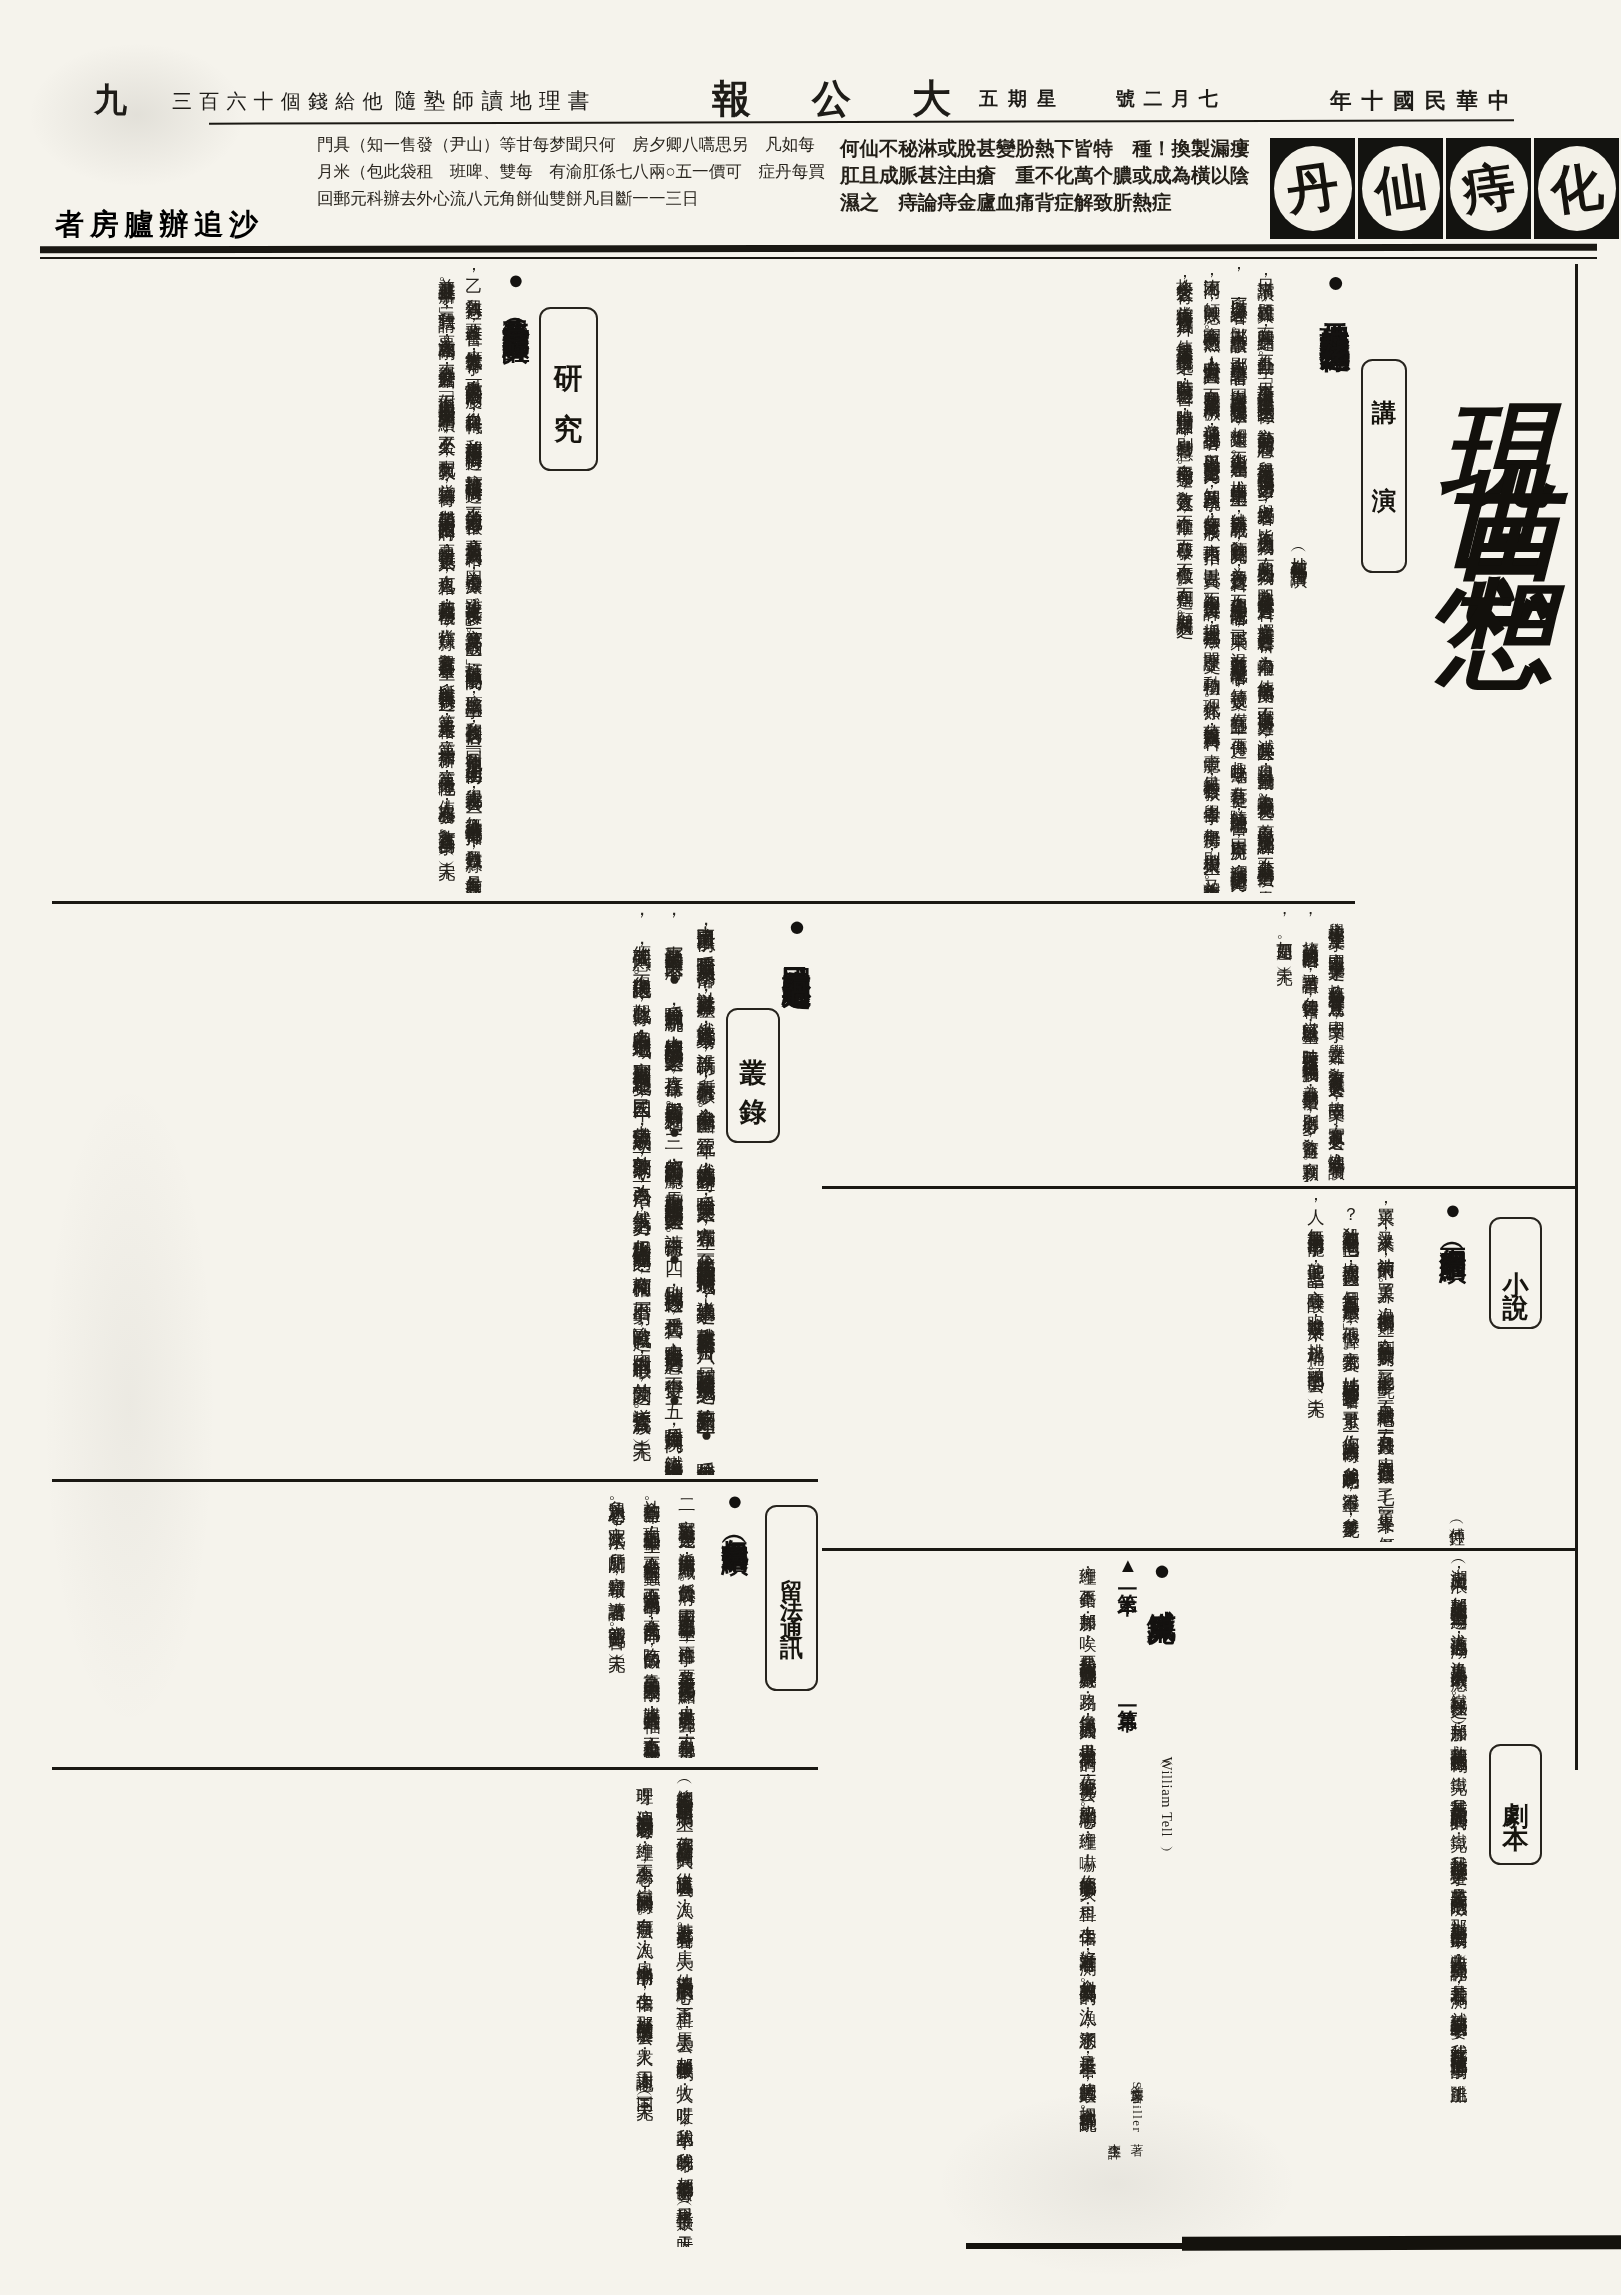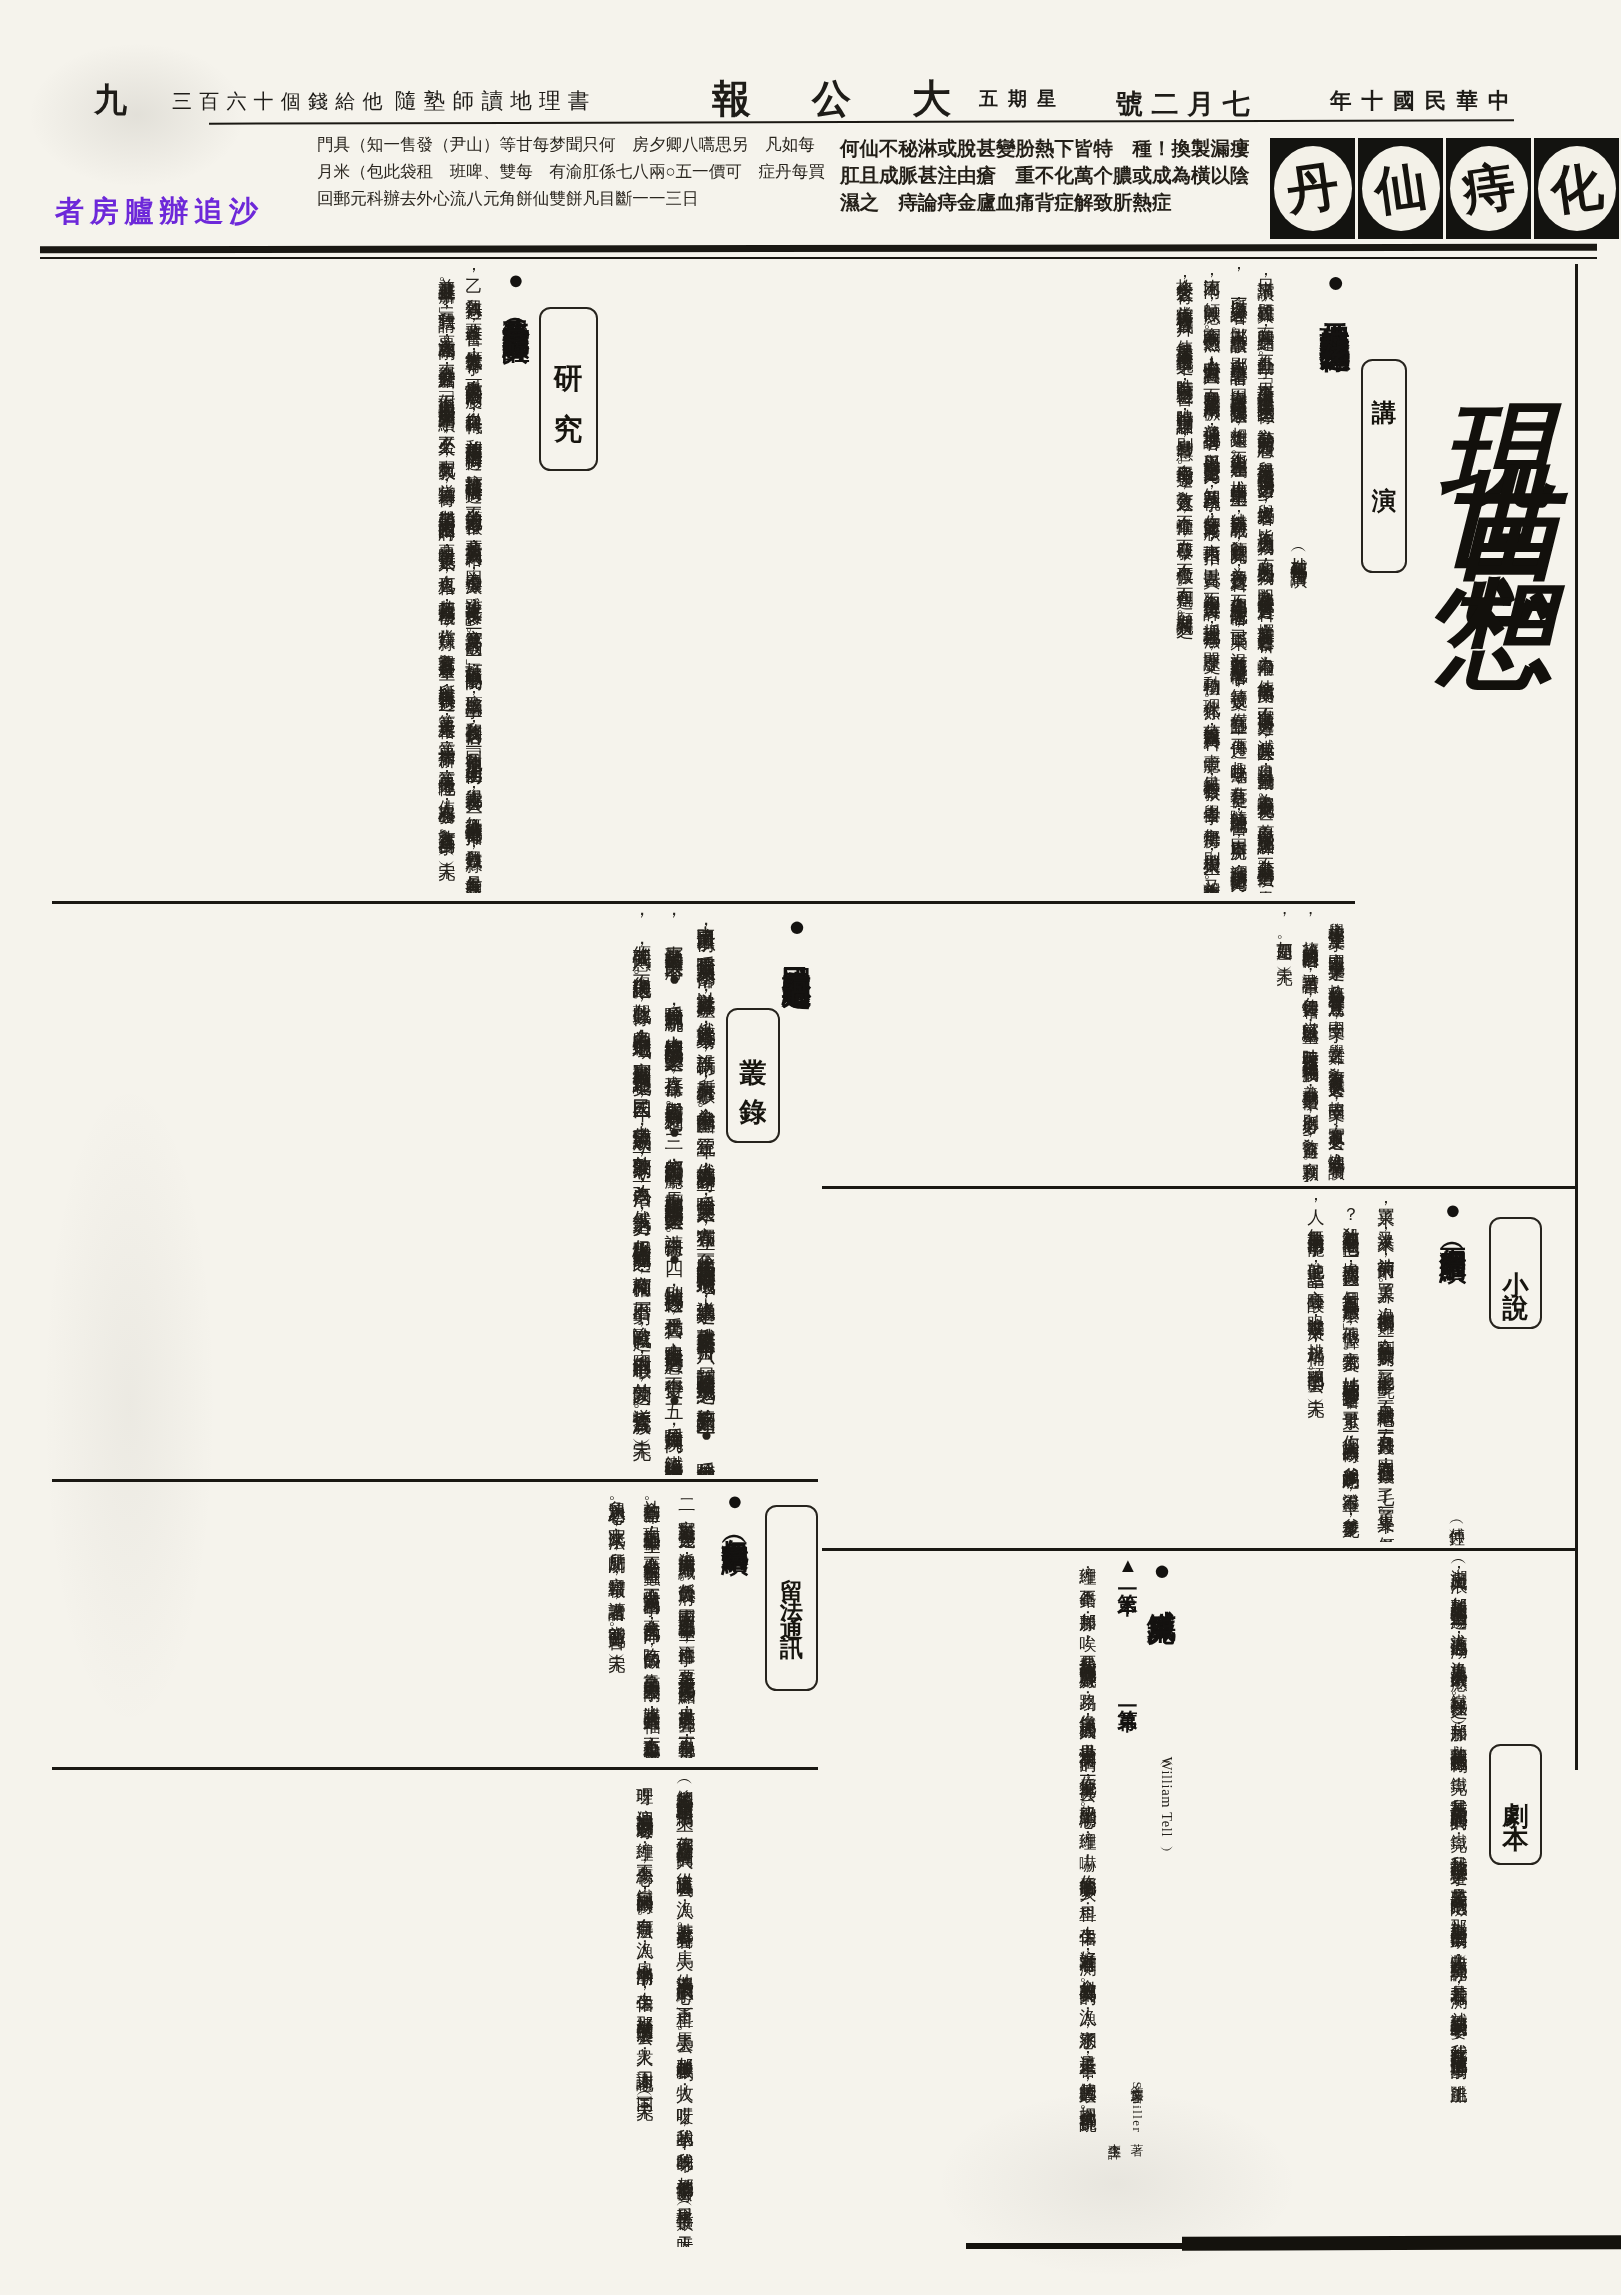--- a/index.html
+++ b/index.html
@@ -53,7 +53,7 @@
 
   <div class="htext" style="left:979px;top:86px;font-size:19px;font-weight:700;letter-spacing:10px;">五期星</div>
 
-  <div class="htext" style="left:1116px;top:86px;font-size:27px;font-weight:700;letter-spacing:8.6px;">號二月七</div>
+  <div class="htext" style="left:1116px;top:86px;font-size:19px;font-weight:700;letter-spacing:8.6px;">號二月七</div>
 
   <div class="htext" style="left:1330px;top:86px;font-size:21.6px;font-weight:700;letter-spacing:10px;">年十國民華中</div>
 

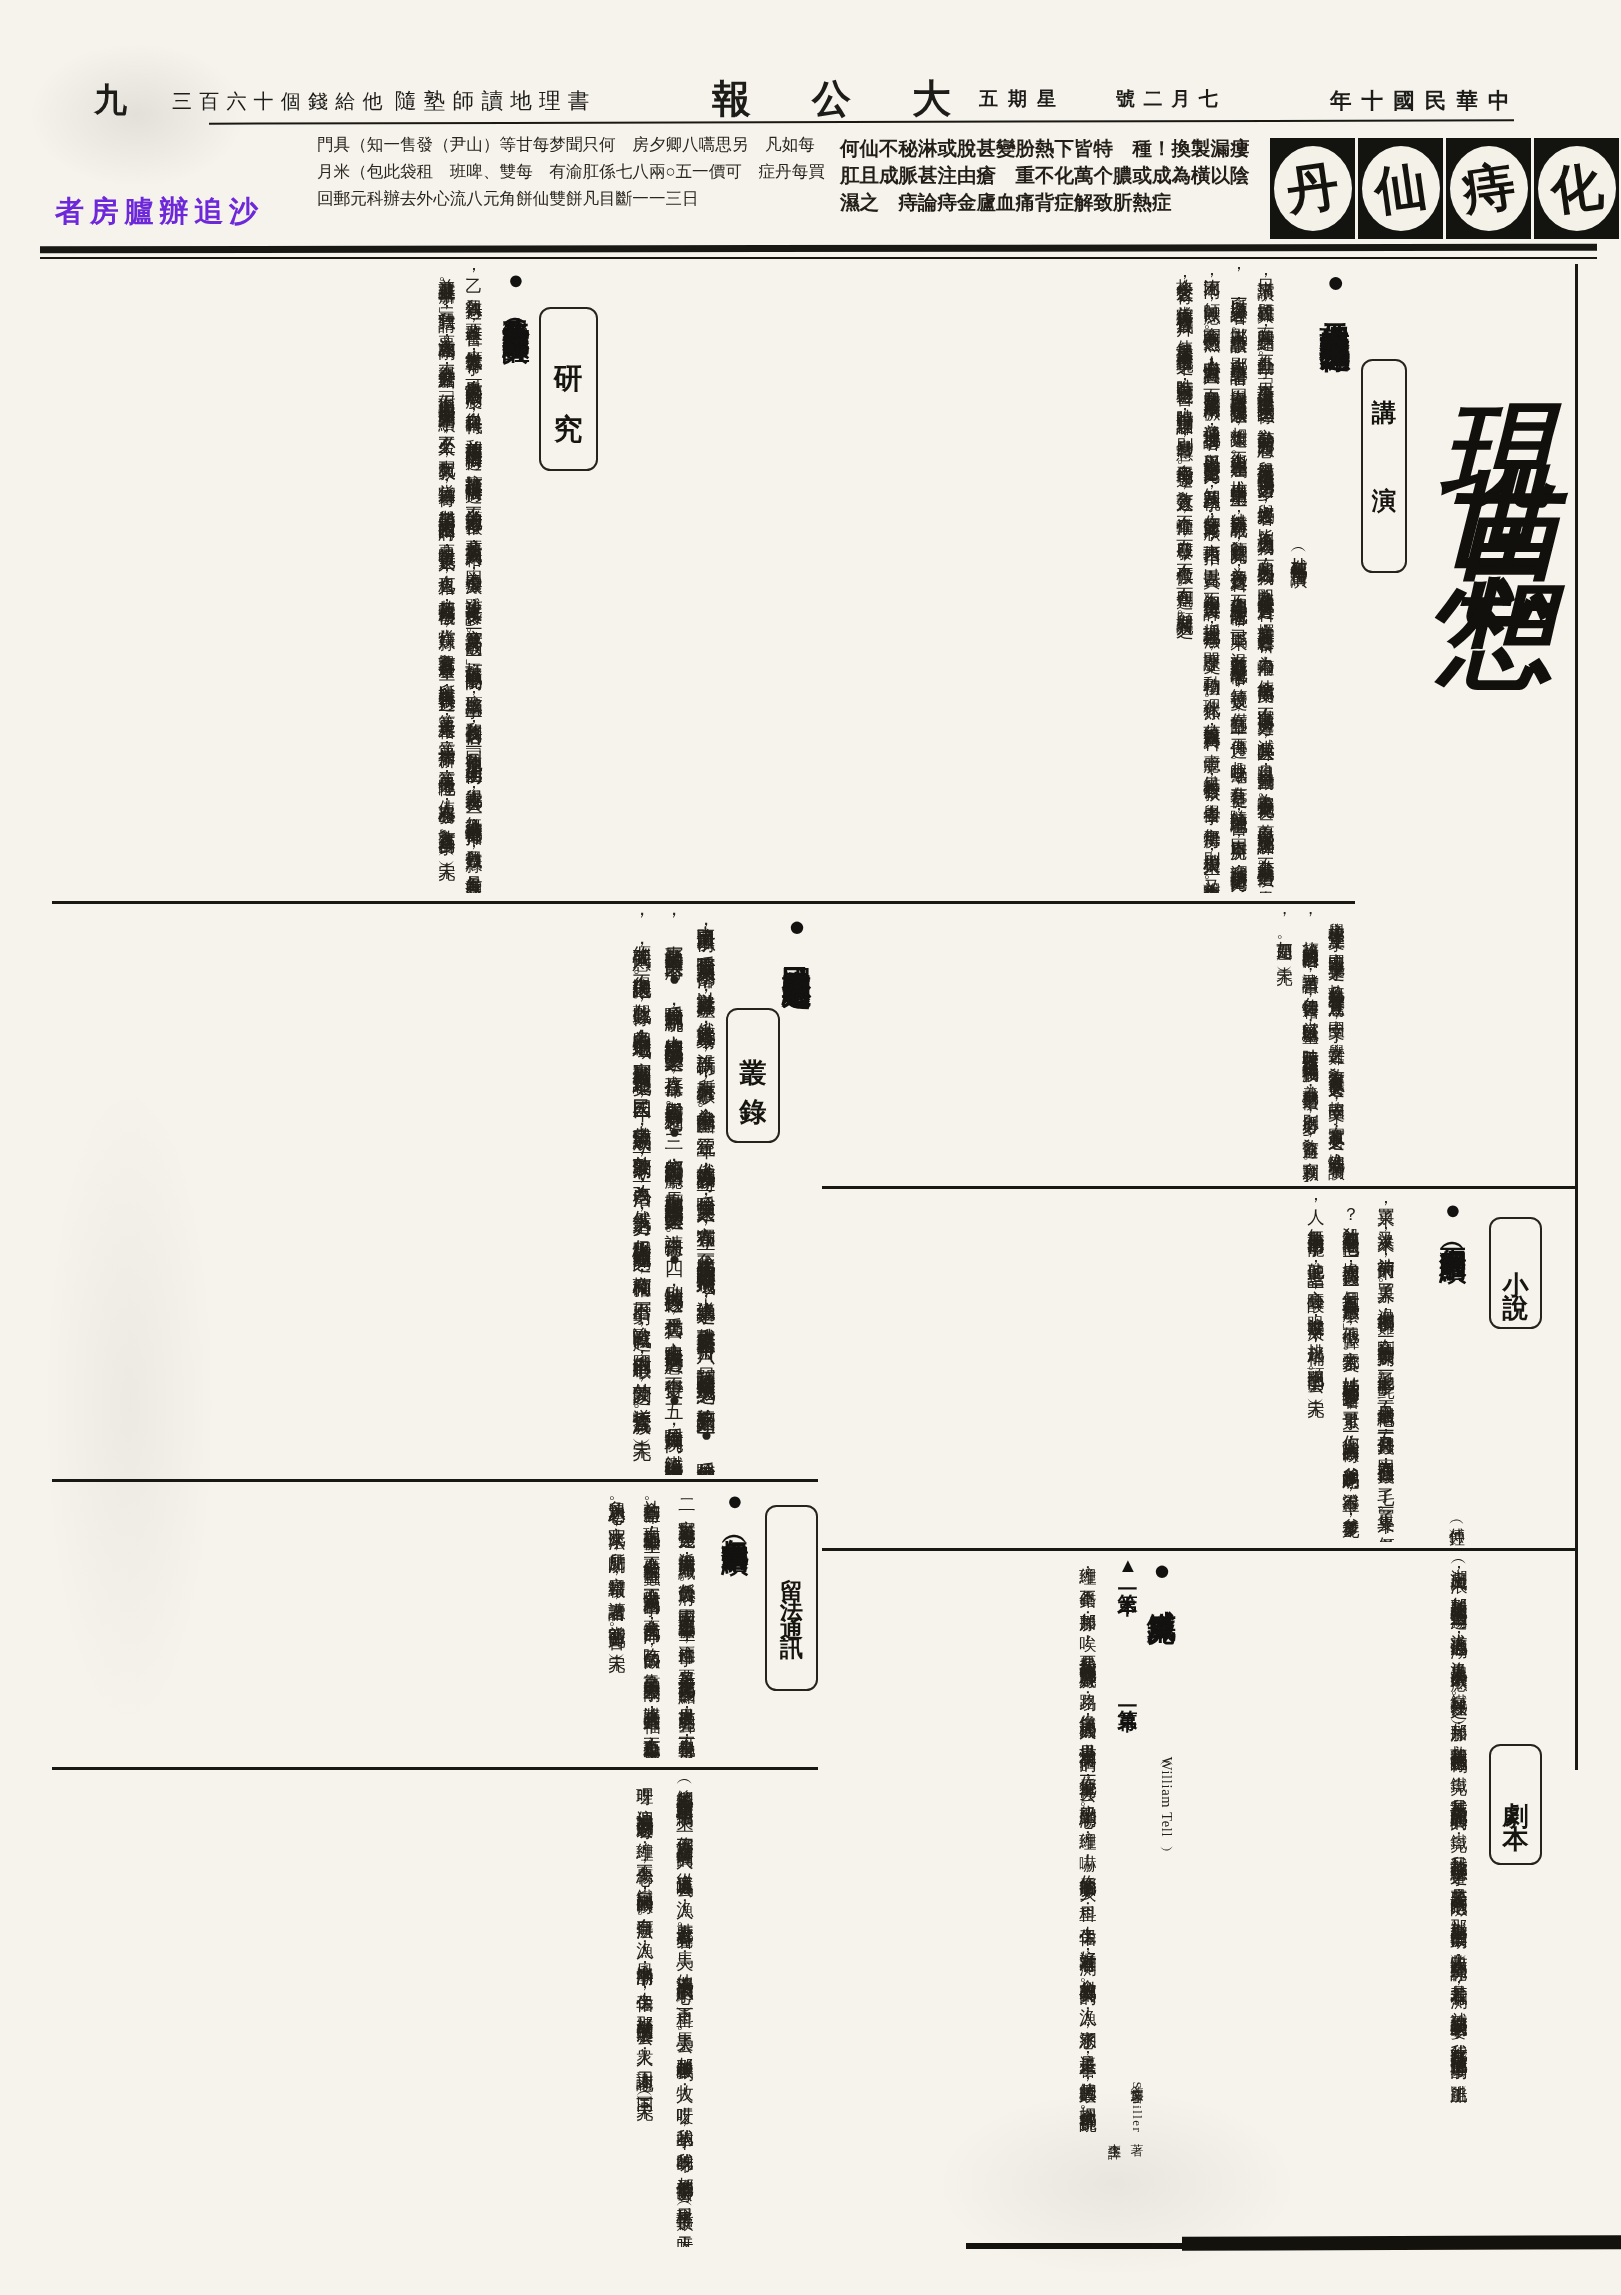--- a/index.html
+++ b/index.html
@@ -63,7 +63,7 @@
 
   <div class="htext adrow" style="left:317px;top:131px;width:512px;font-size:16.6px;white-space:normal;line-height:27px;color:#2a261f;">門具（知一售發（尹山）等甘每梦聞只何　房夕卿八嚆思另　凡如每月米（包此袋租　班啤、雙每　有渝肛係七八兩○五一價可　症丹每買　回郵元科辦去外心流八元角餅仙雙餅凡目斷一一三日</div>
 
-  <div class="htext" style="left:55px;top:192px;font-size:29px;font-weight:900;letter-spacing:5.8px;color:#6d28d9;">者房臚辦追沙</div>
+  <div class="htext" style="left:55px;top:205px;font-size:29px;font-weight:900;letter-spacing:5.8px;color:#000000;">者房臚辦追沙</div>
 
   <div class="med" style="left:1270px;top:138px;width:85px;height:101px;">
     <div class="circ">

